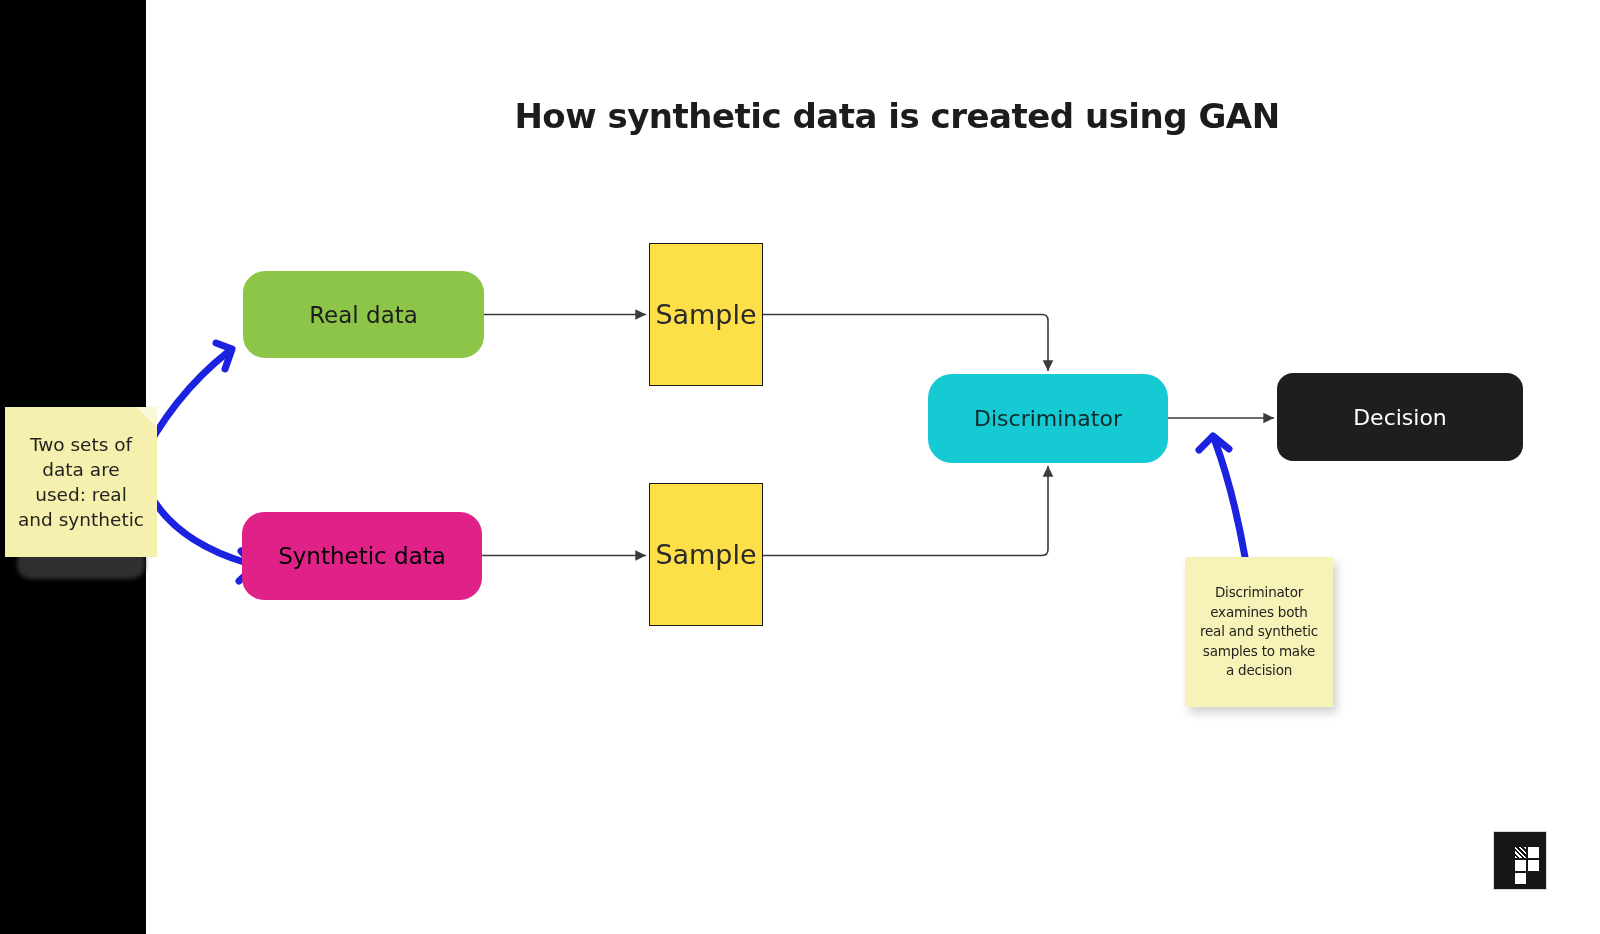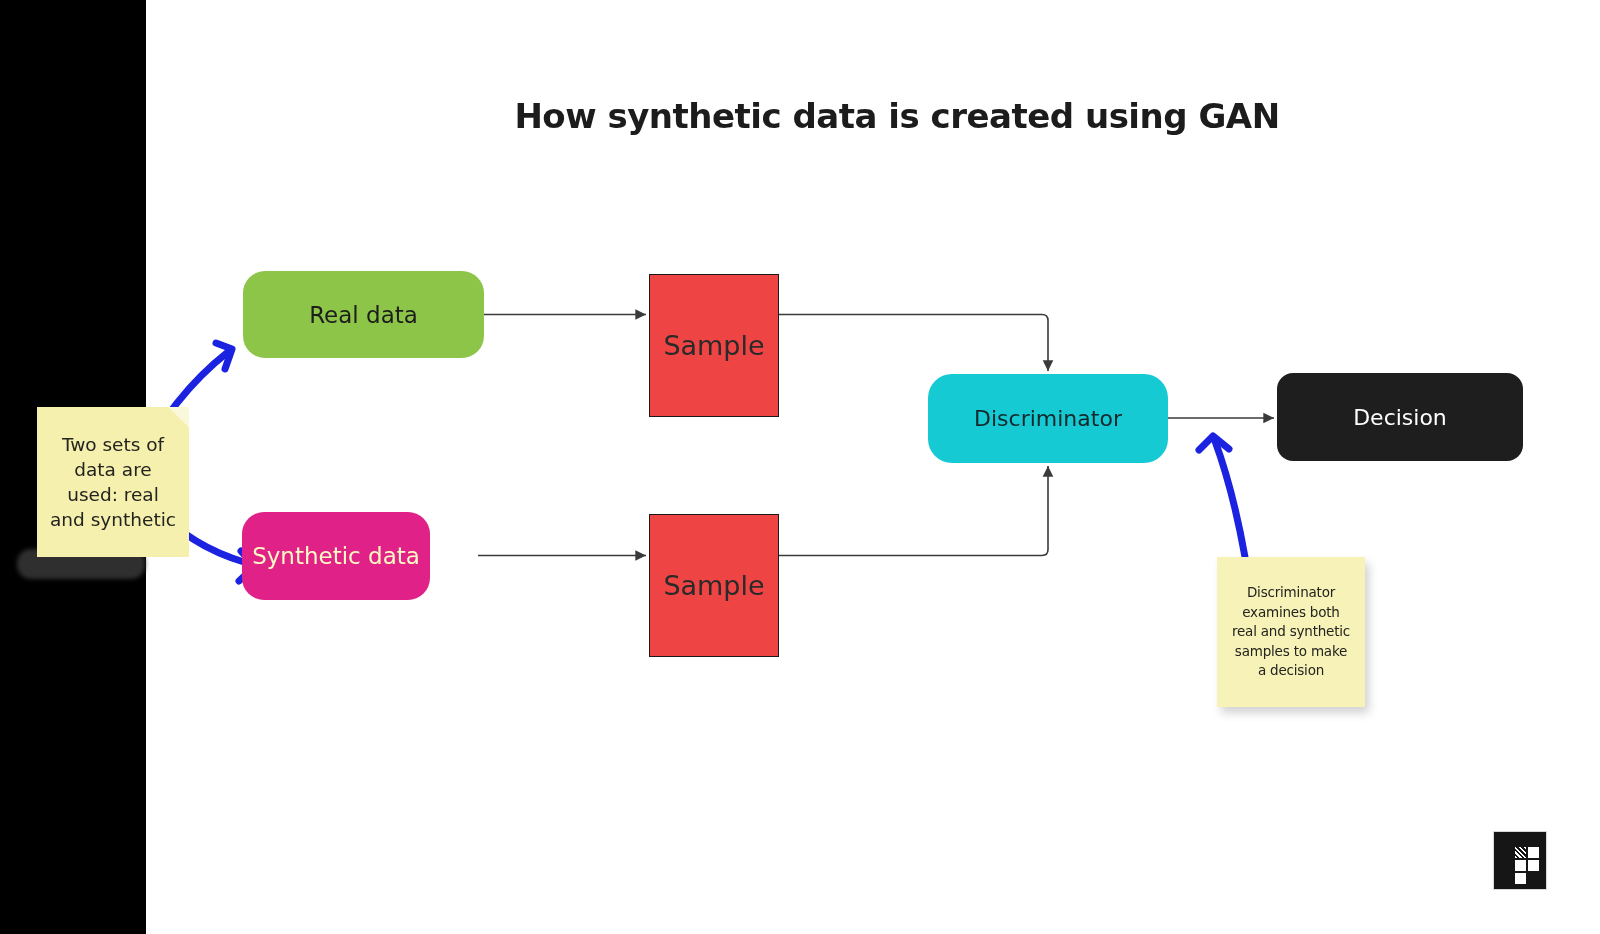--- a/index.html
+++ b/index.html
@@ -33,8 +33,8 @@
           font-size:23px;color:#1d1d1d;}
   .n-synth{left:242px;top:512px;width:188px;height:88px;border-radius:22px;background:var(--node-pink);
           font-size:23px;color:#fef9c3;}
-  .n-sample{width:130px;height:143px;background:#ef4444;border:1.6px solid #1a1a1a;
-          font-size:27px;color:#2a2a2a;margin-top:31px;}
+  .n-sample{width:114px;height:143px;background:#fde047;border:1.6px solid #1a1a1a;
+          font-size:27px;color:#2a2a2a;}
   .n-sample-top{left:649px;top:243px;}
   .n-sample-bot{left:649px;top:483px;}
   .n-disc{left:928px;top:374px;width:240px;height:89px;border-radius:24px;background:var(--node-teal);

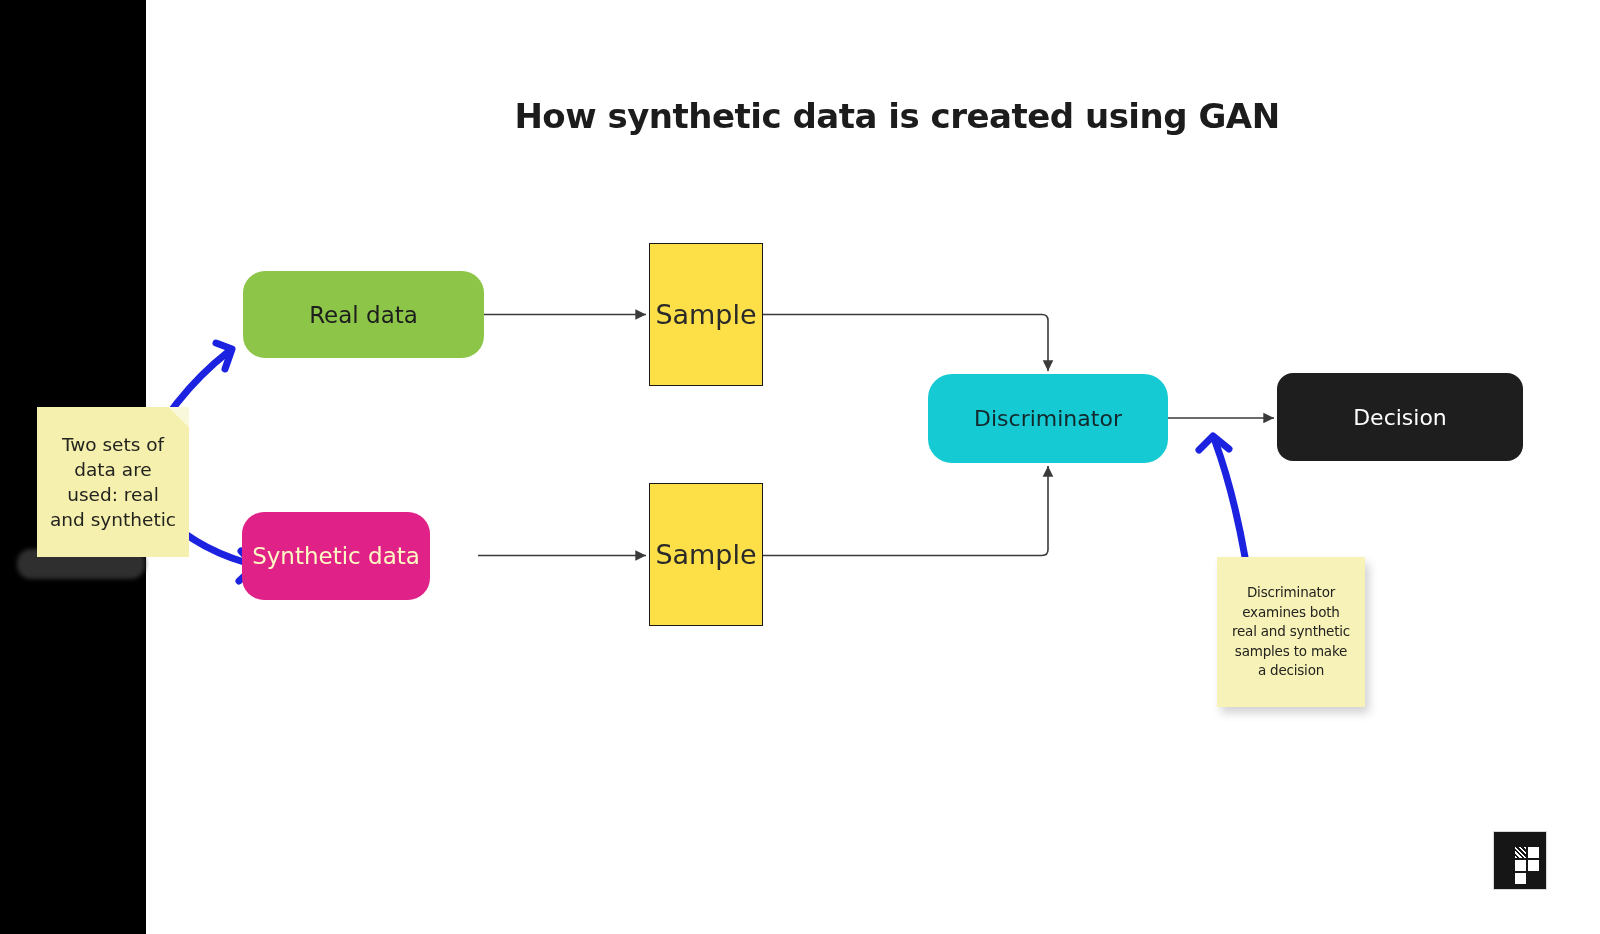--- a/index.html
+++ b/index.html
@@ -44,7 +44,7 @@
 
   .note{
     position:absolute; box-sizing:border-box; display:flex; align-items:center; justify-content:center;
-    text-align:center; color:#23231f; white-space:pre-line;margin-left:32px;
+    text-align:center; color:#23231f; white-space:pre-line;
   }
   .note-left{
     left:5px; top:407px; width:152px; height:150px; background:var(--note-yellow);

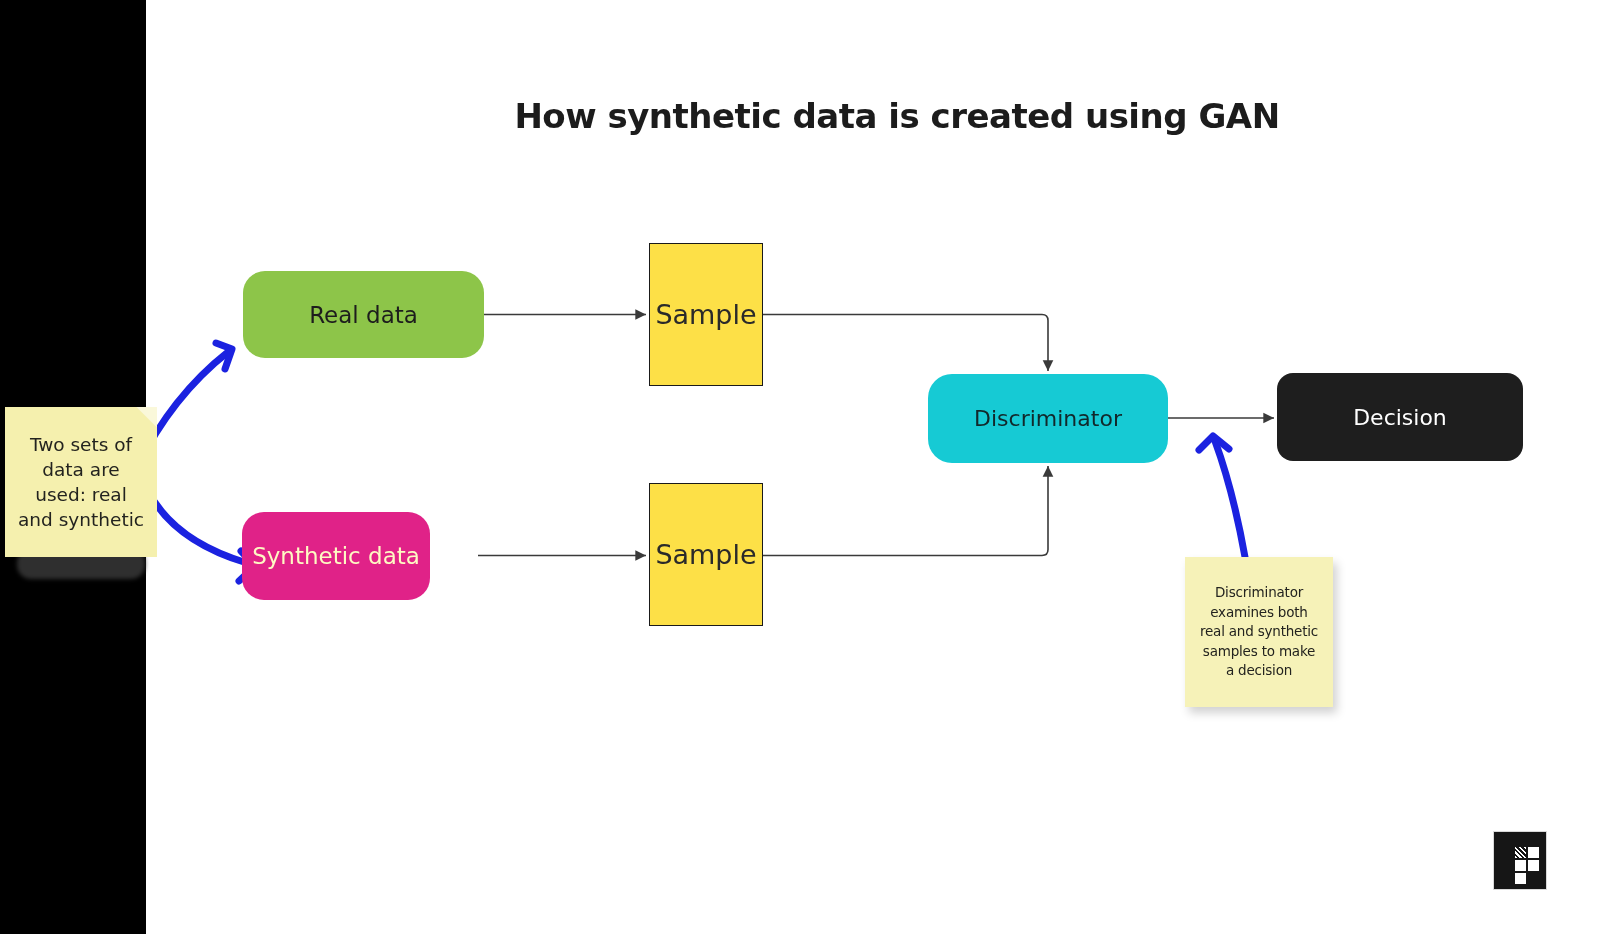--- a/index.html
+++ b/index.html
@@ -31,8 +31,8 @@
   .node span{display:block;}
   .n-real{left:243px;top:271px;width:241px;height:87px;border-radius:22px;background:var(--node-green);
           font-size:23px;color:#1d1d1d;}
-  .n-synth{left:242px;top:512px;width:188px;height:88px;border-radius:22px;background:var(--node-pink);
-          font-size:23px;color:#fef9c3;}
+  .n-synth{left:242px;top:512px;width:240px;height:88px;border-radius:22px;background:var(--node-pink);
+          font-size:23px;color:#000000;}
   .n-sample{width:114px;height:143px;background:#fde047;border:1.6px solid #1a1a1a;
           font-size:27px;color:#2a2a2a;}
   .n-sample-top{left:649px;top:243px;}

